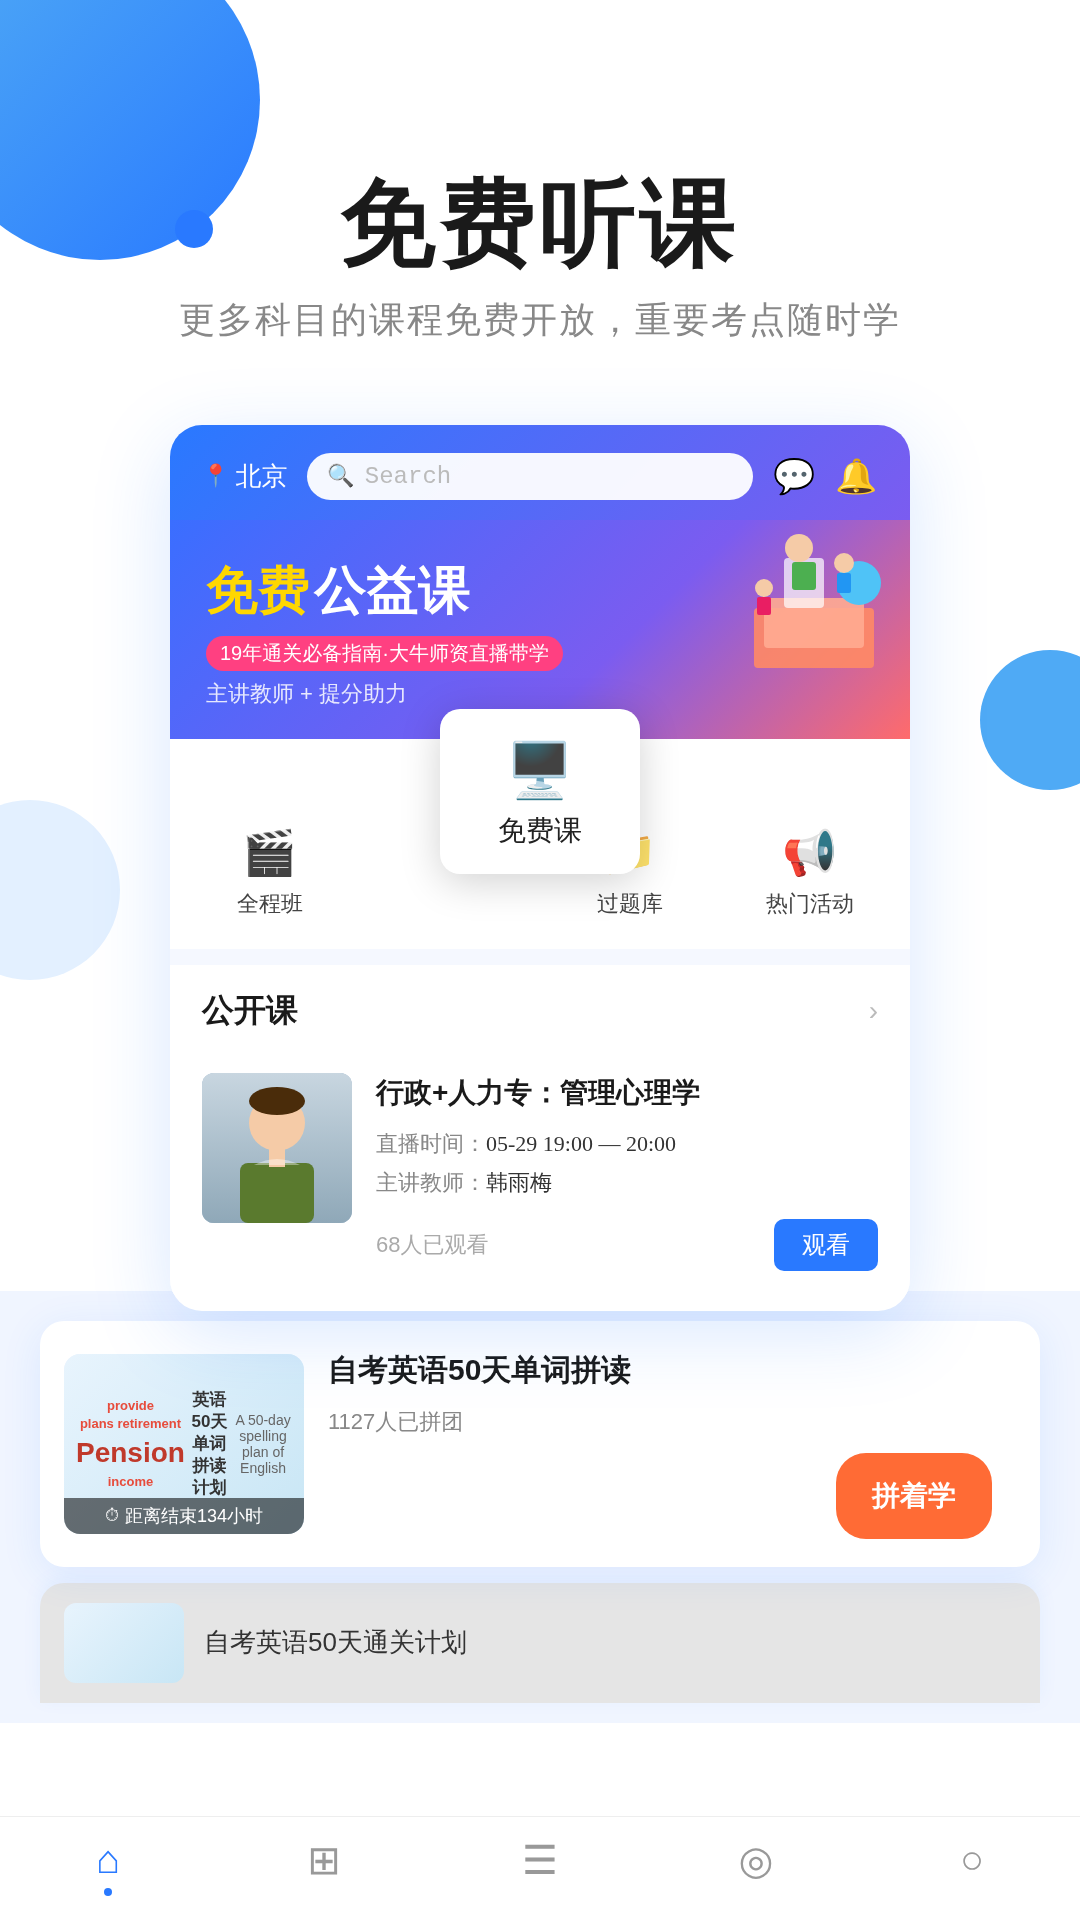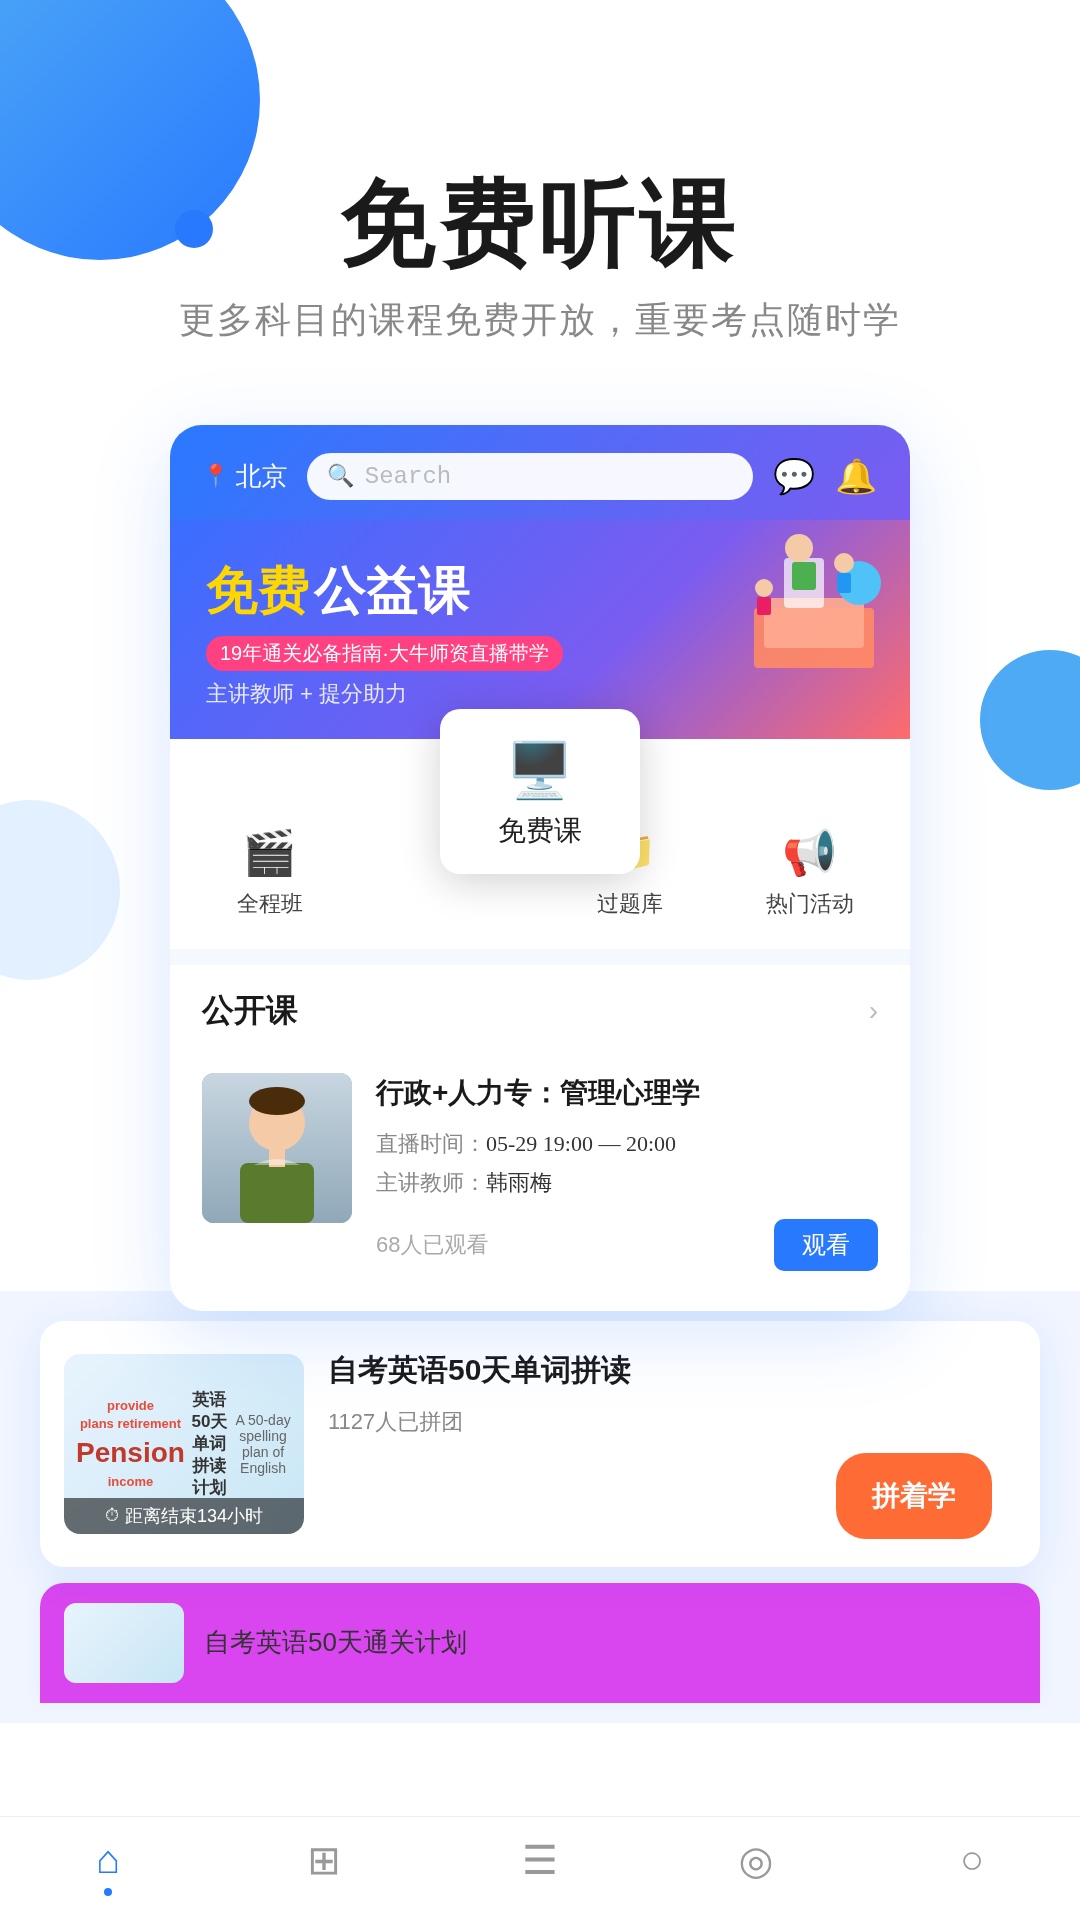--- a/index.html
+++ b/index.html
@@ -428,7 +428,7 @@
     
     .product-preview {
       margin: 16px 40px 0;
-      background: #d946ef;
+      background: #e5e5e5;
       border-radius: 24px 24px 0 0;
       box-shadow: 0 -4px 20px rgba(41,121,255,0.06);
       padding: 20px 24px;

